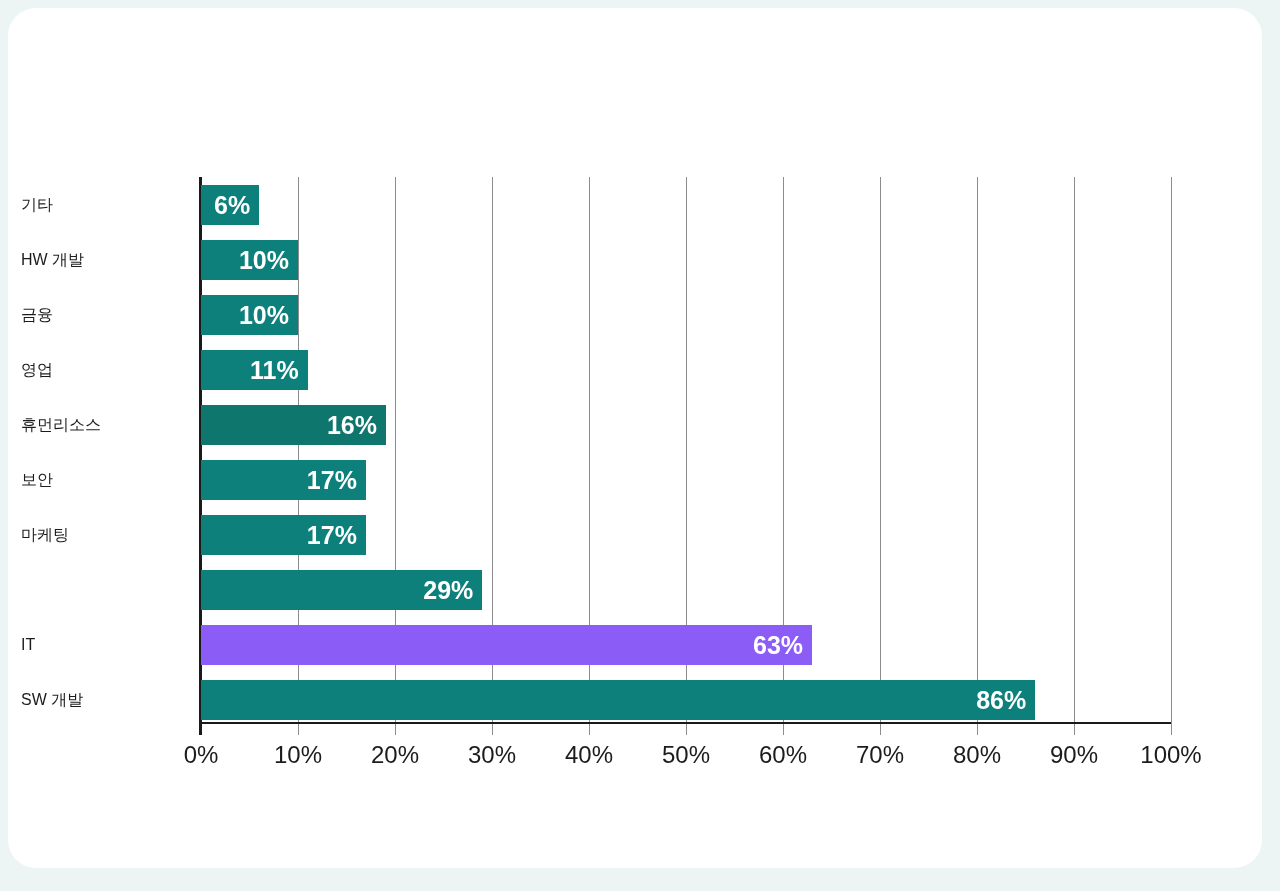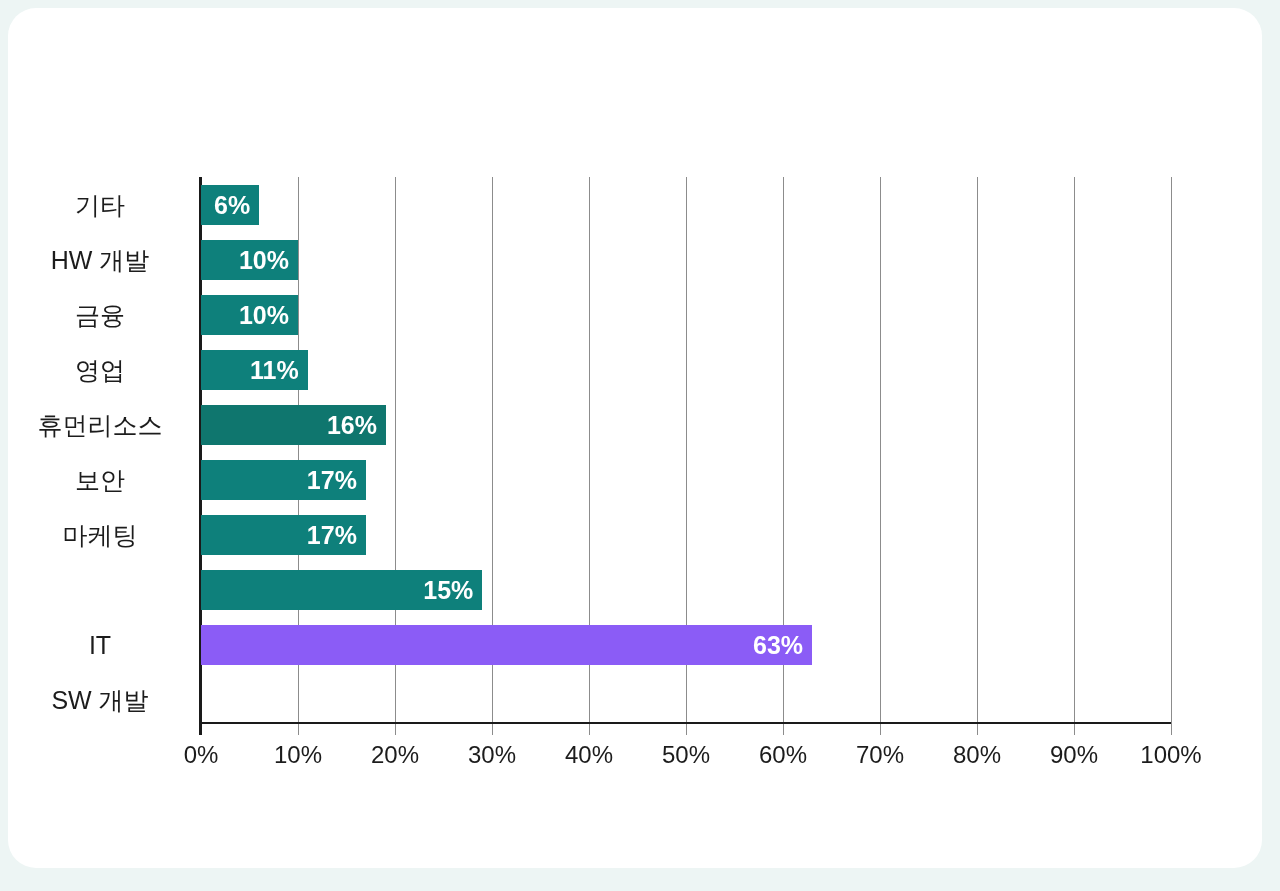--- a/index.html
+++ b/index.html
@@ -92,9 +92,9 @@
     width: 180px;
     height: 40px;
     line-height: 40px;
-    text-align: center;
+    text-align: left;
     padding-right: 22px;
-    font-size: 25px;
+    font-size: 16px;
     color: #1c1c1c;
     white-space: nowrap;
   }

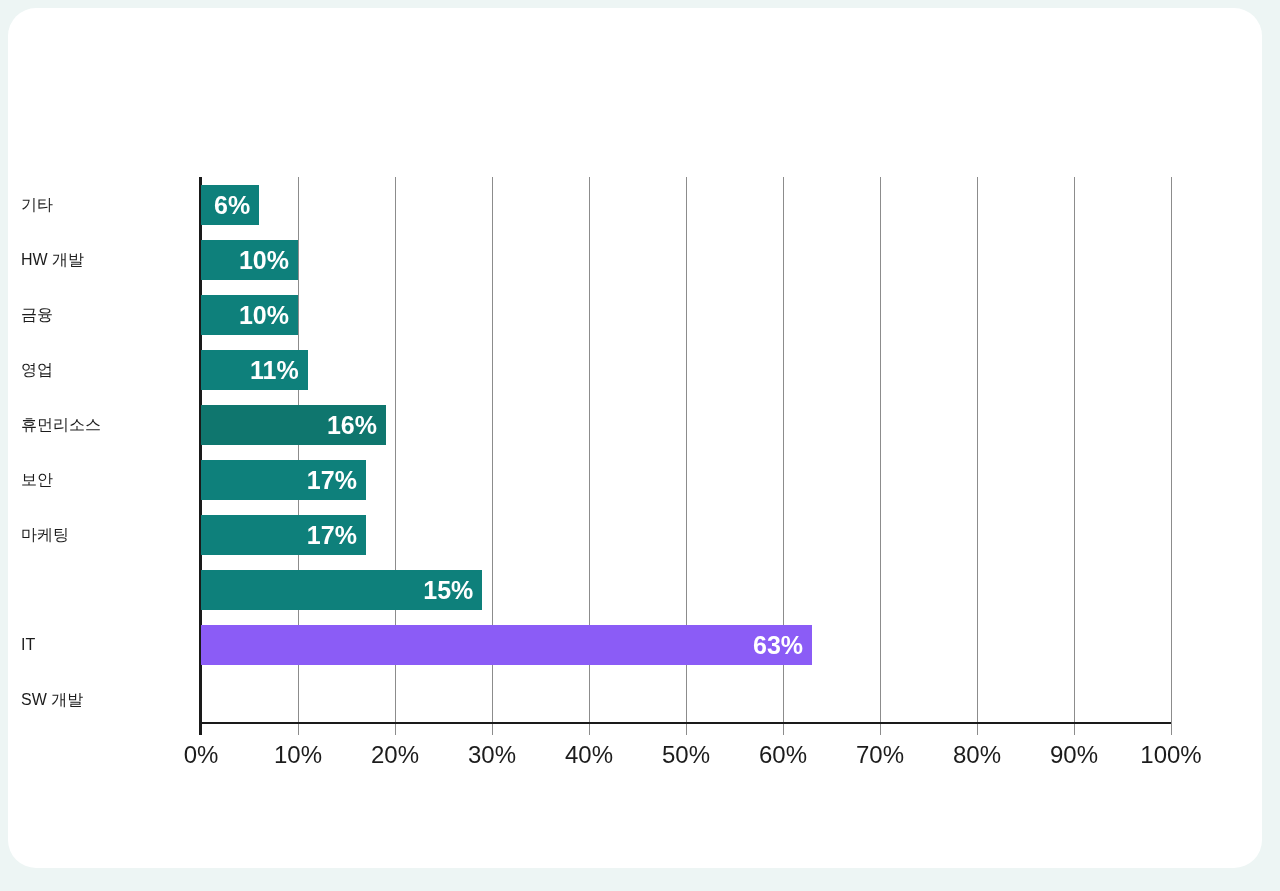--- a/index.html
+++ b/index.html
@@ -213,7 +213,7 @@
           </div>
           <div class="row" style="top: 401px;">
             <div class="bar" style="width: 281.3px; background: rgb(14, 128, 123);">
-              <span class="bar-value">15%</span>
+              <span class="bar-value">29%</span>
             </div>
           </div>
           <div class="row" style="top: 456px;">

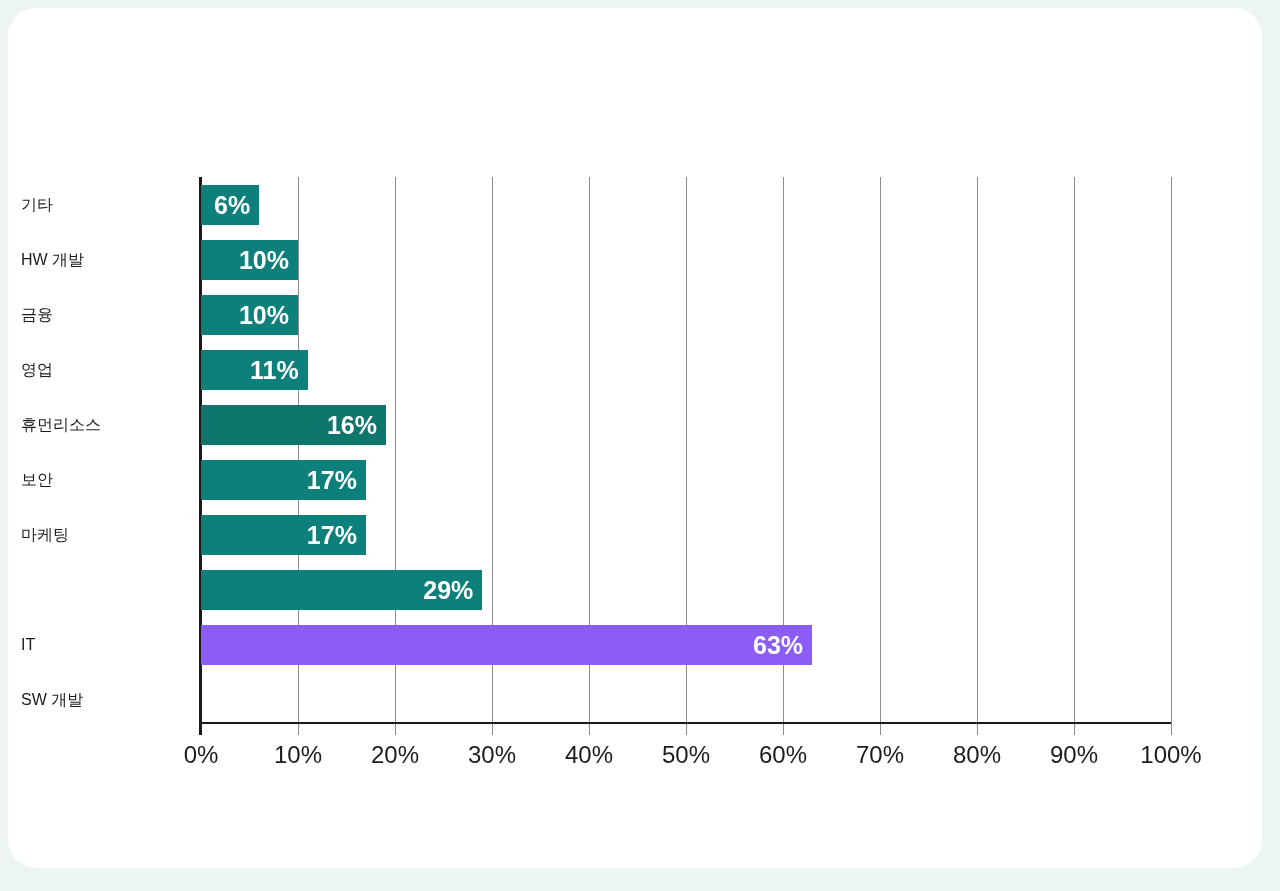--- a/index.html
+++ b/index.html
@@ -224,6 +224,9 @@
           </div>
           <div class="row" style="top: 511px;">
             <div class="cat-label">SW 개발</div>
+            <div class="bar" style="width: 834.2px; background: rgb(14, 128, 123);">
+              <span class="bar-value">86%</span>
+            </div>
           </div>
         </div>
 

